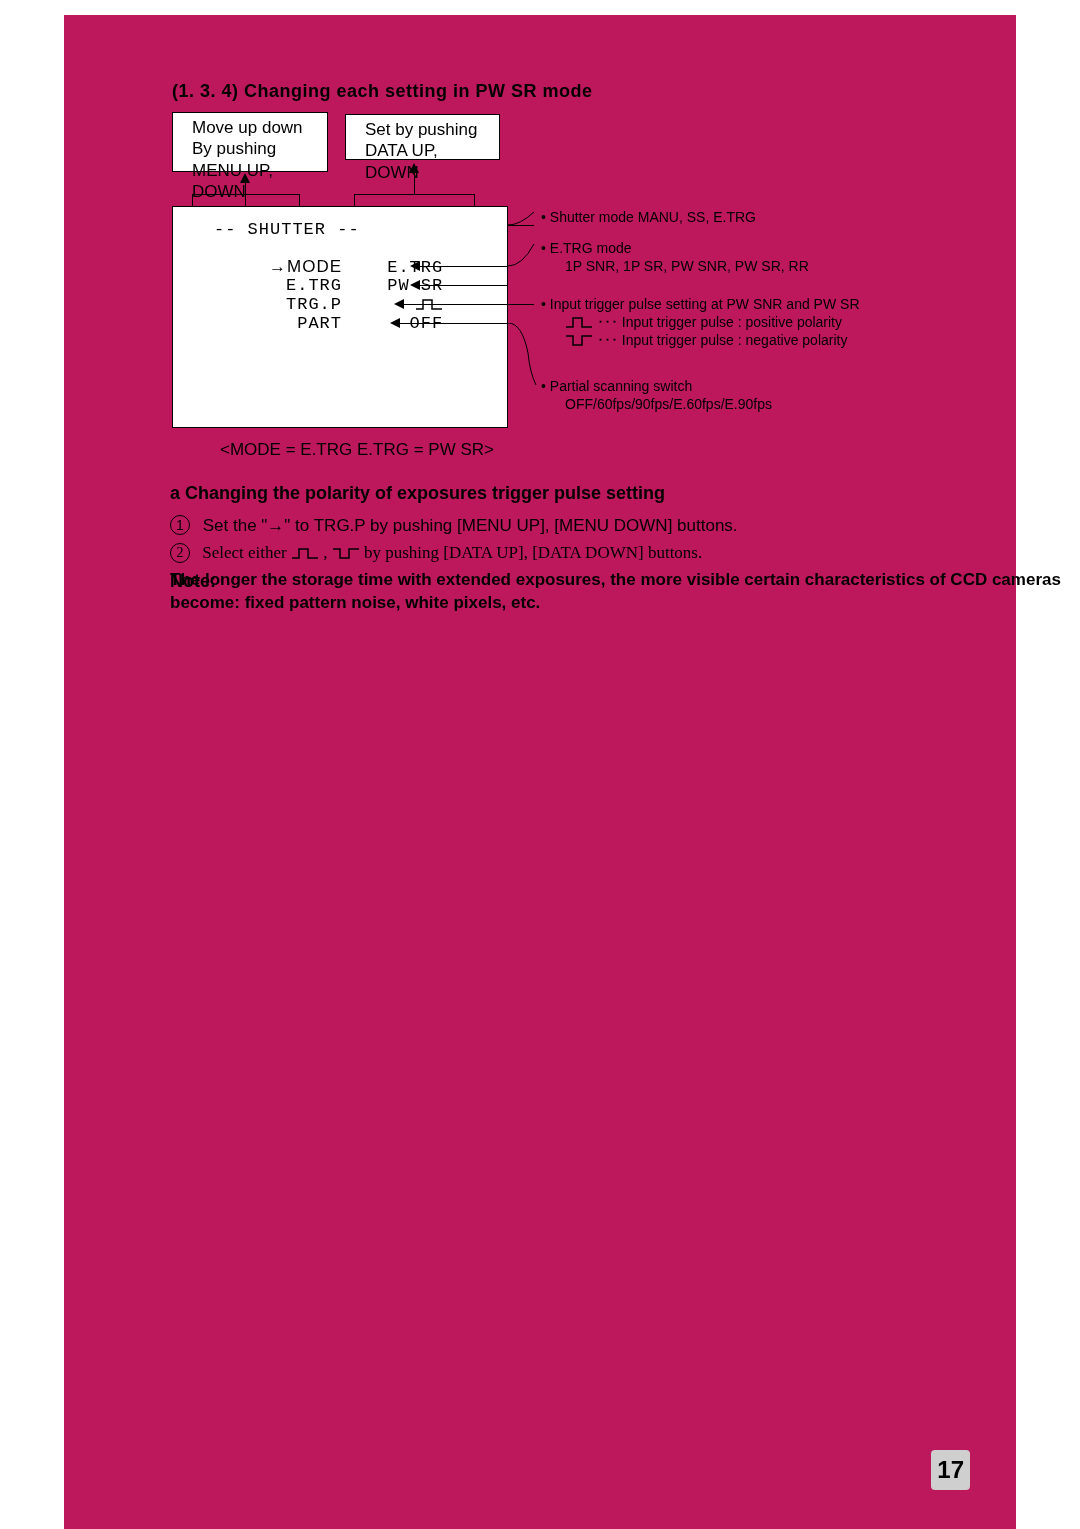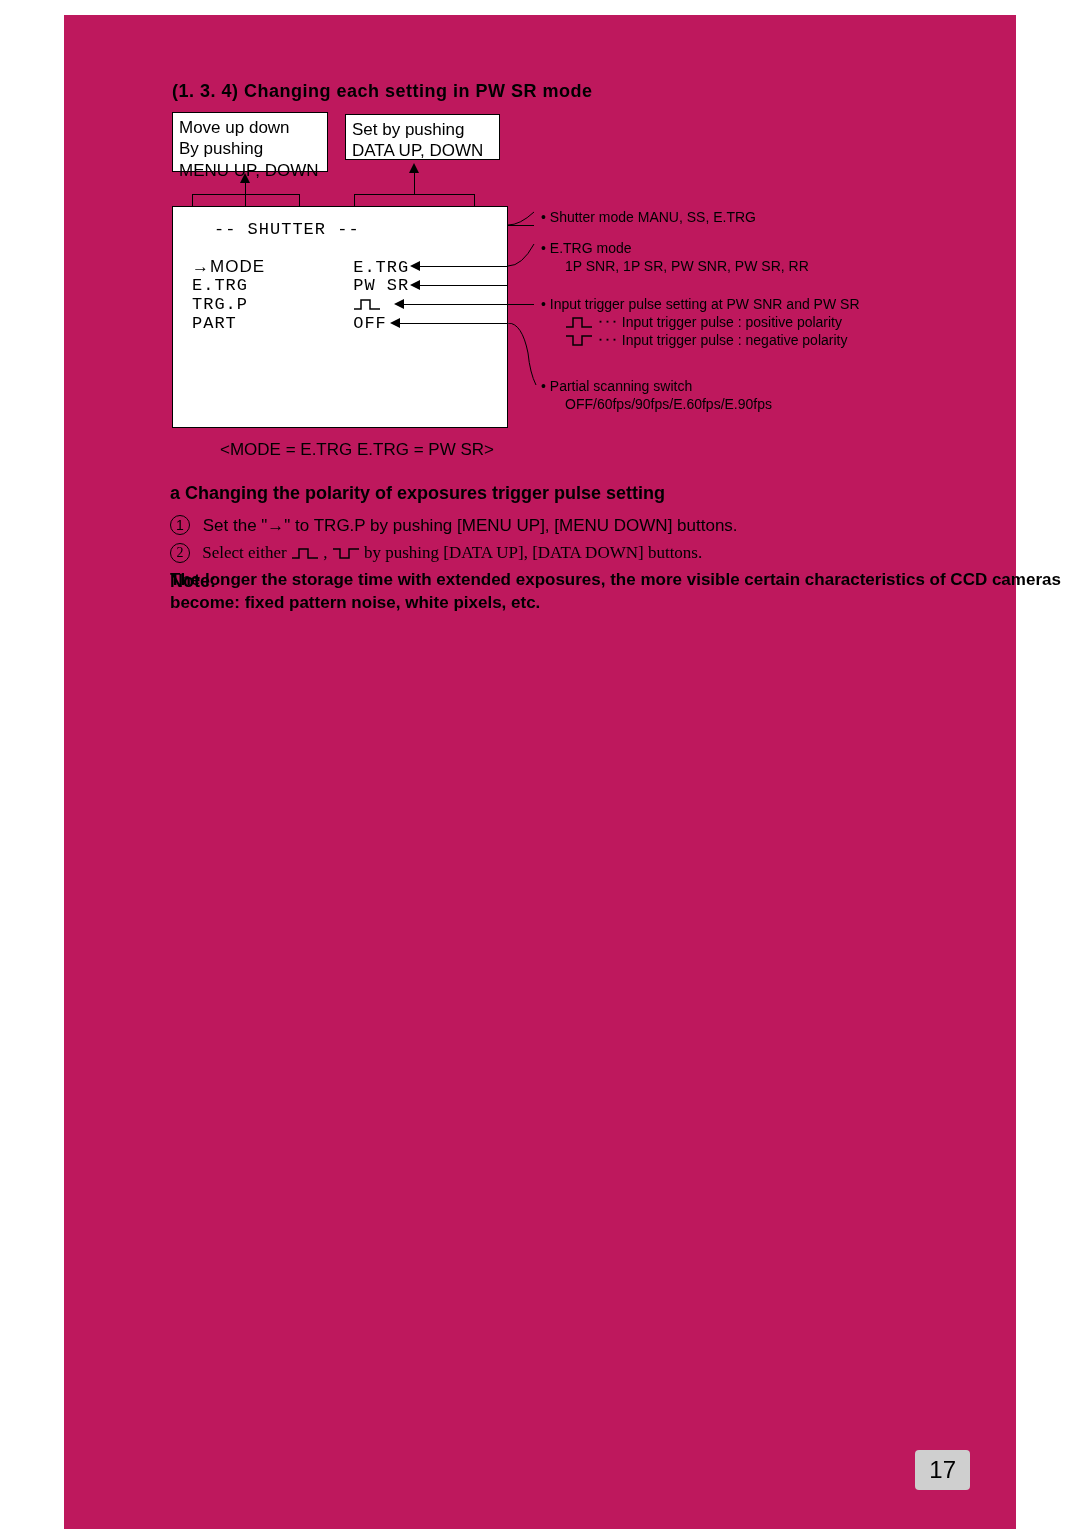--- a/index.html
+++ b/index.html
@@ -31,7 +31,7 @@
     border: 1px solid #000;
     background: #fff;
     font-size: 17px;
-    padding: 4px 6px;
+    padding: 4px 19px;
     line-height: 1.25;
     box-sizing: border-box;
   }

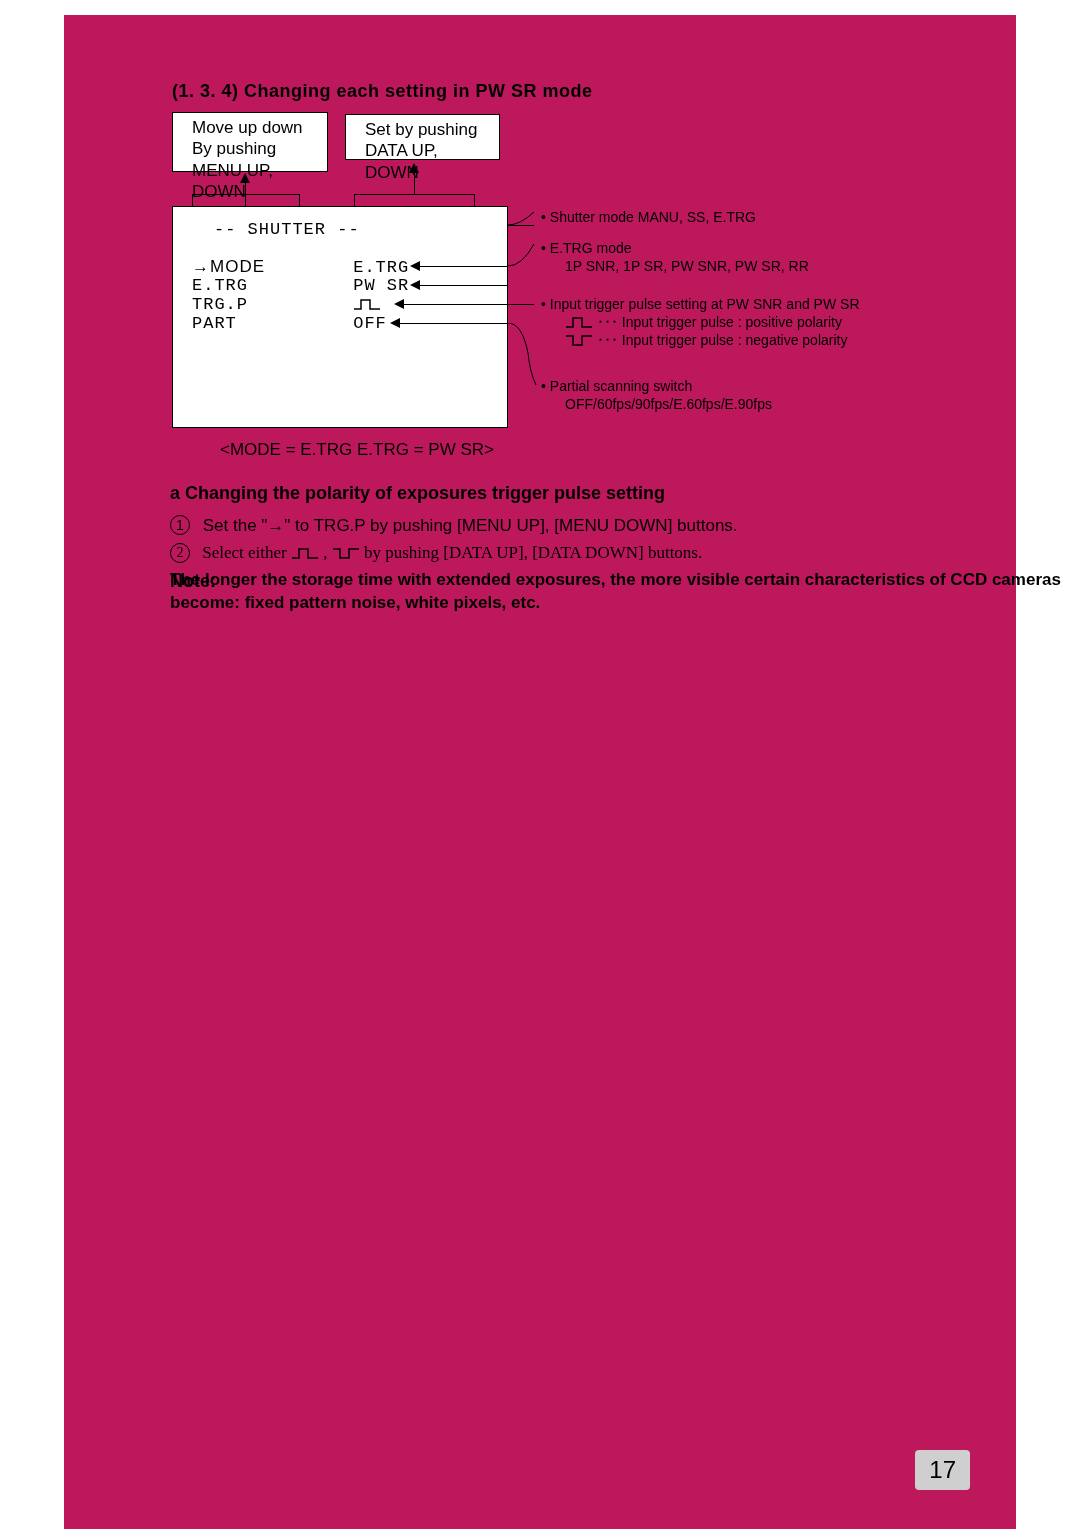--- a/index.html
+++ b/index.html
@@ -53,6 +53,7 @@
     font-family: "Courier New", monospace;
     font-size: 17px;
     letter-spacing: 1px;
+    text-align: right;
   }
   .lcd-row .c1 { display: inline-block; width: 150px; }
   .lcd-row .c2 { display: inline-block; width: 90px; }

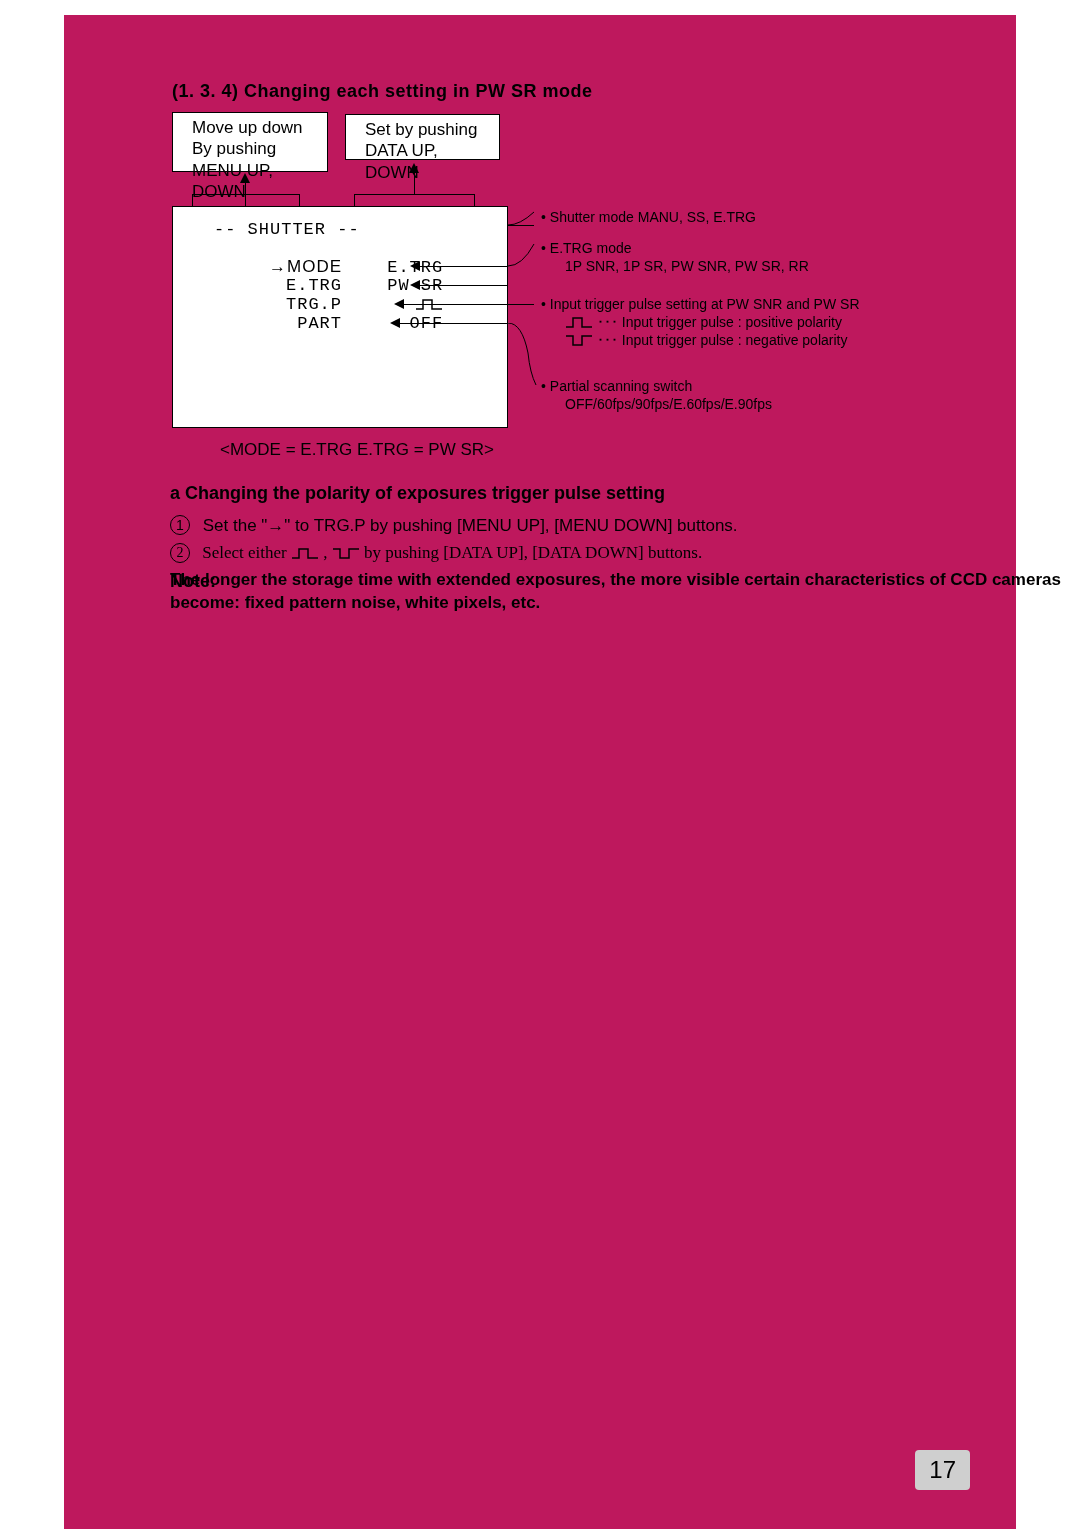--- a/index.html
+++ b/index.html
@@ -146,9 +146,9 @@
     bottom: 54px;
     background: #cfcfcf;
     color: #000;
-    font-weight: normal;
+    font-weight: bold;
     font-size: 24px;
-    padding: 6px 14px;
+    padding: 6px 6px;
     border-radius: 4px;
   }
 </style>

